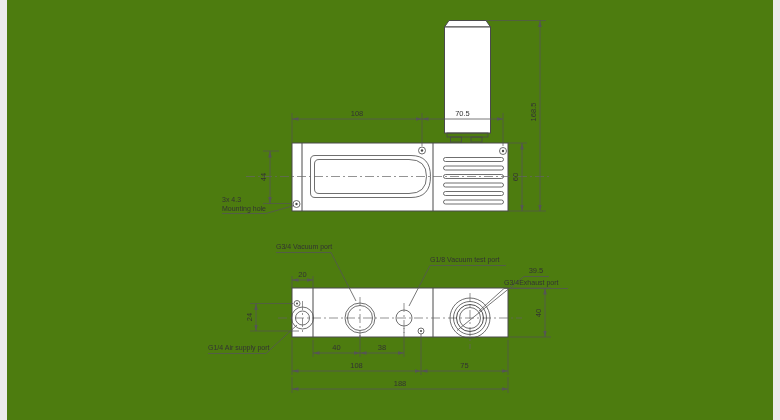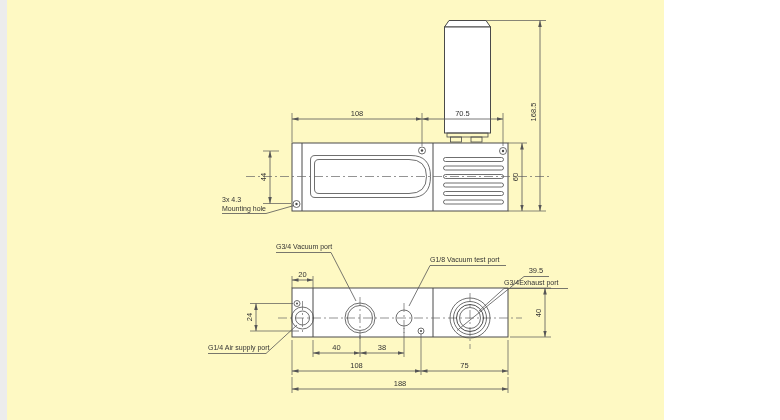--- a/index.html
+++ b/index.html
@@ -3,7 +3,7 @@
 <meta charset="utf-8">
 <style>
   html,body{margin:0;padding:0;background:#ffffff;}
-  #stage{position:relative;width:664px;height:420px;background:#fef9c3;overflow:hidden;text-decoration:underline;}
+  #stage{position:relative;width:780px;height:420px;background:#4d7c0f;overflow:hidden;text-decoration:underline;}
   svg{display:block;}
   .ln{fill:none;stroke:#4a4a4a;stroke-width:1;}
   .fillw{fill:#ffffff;stroke:#4a4a4a;stroke-width:1;}

